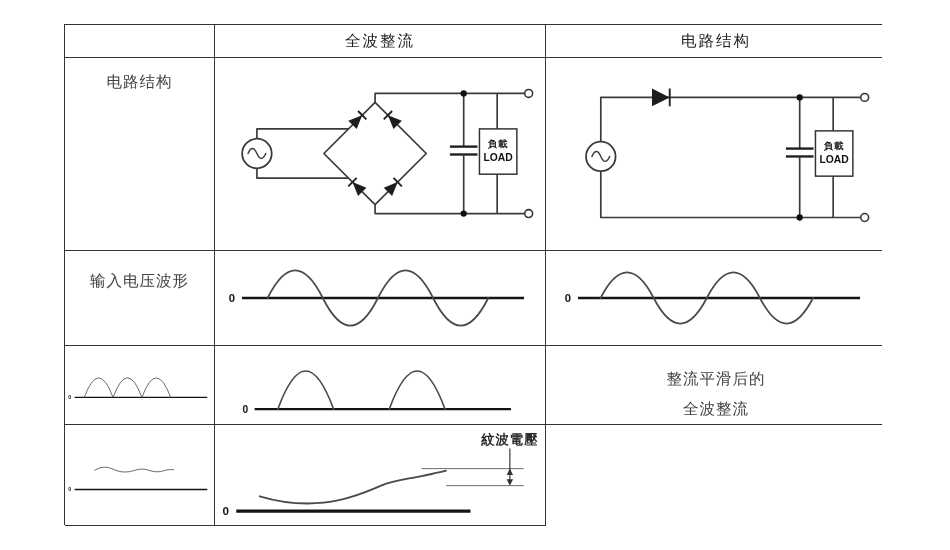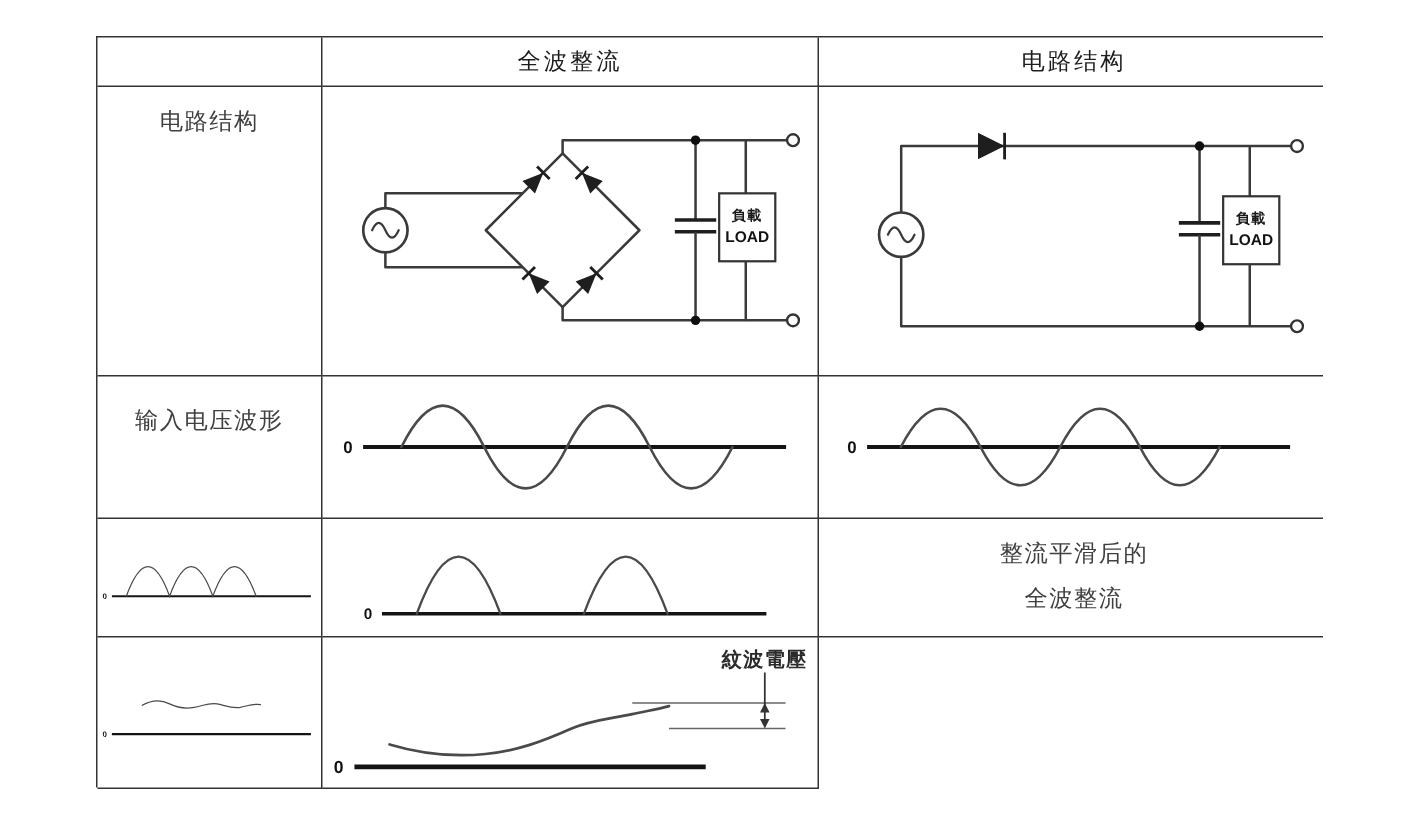--- a/index.html
+++ b/index.html
@@ -19,7 +19,7 @@
   .label-cell { display:flex; flex-direction:column; align-items:center; justify-content:center; text-align:center; font-size:15.5px; line-height:30px; color:#404040; letter-spacing:1px; }
   .label-top { justify-content:flex-start; padding-top:9px; }
   .label-top16 { justify-content:flex-start; padding-top:15px;text-align:center; }
-  .label-top10 { justify-content:flex-start; padding-top:9px; }
+  .label-top10 { justify-content:flex-end; padding-top:9px; }
   .diagram-cell { display:flex; align-items:center; justify-content:center; }
   .diagram-cell svg { width:100%; height:100%; display:block; }
 

